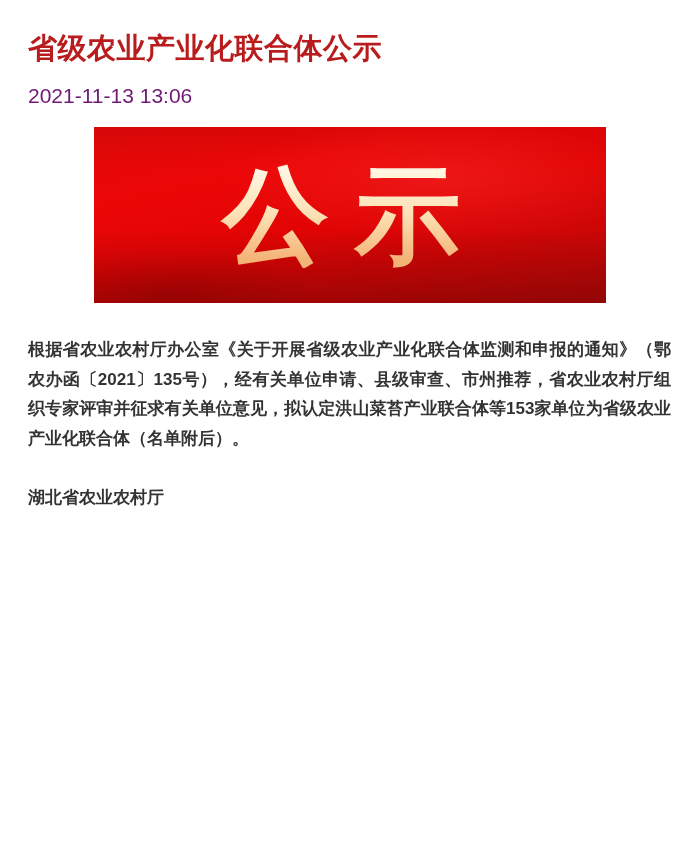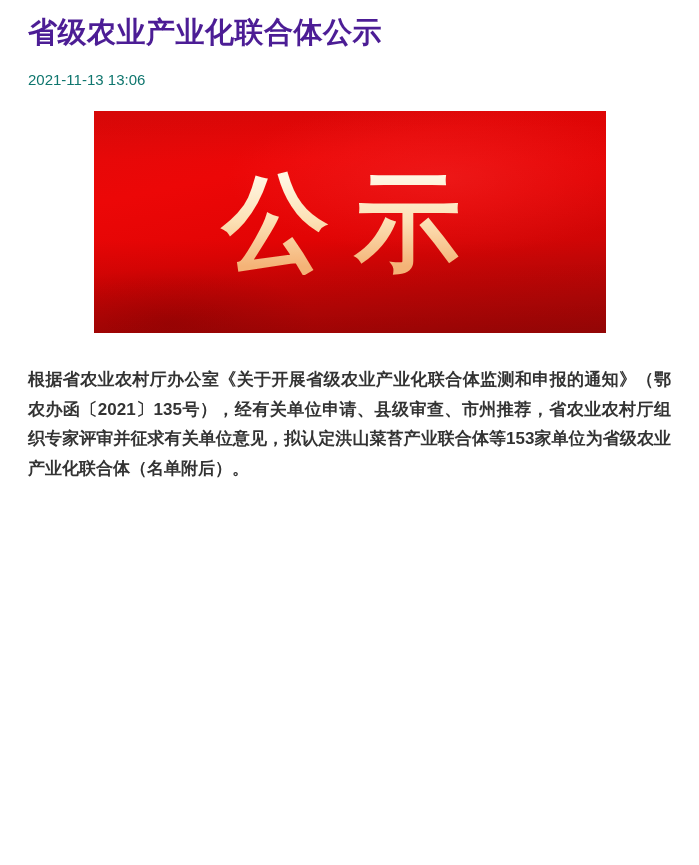--- a/index.html
+++ b/index.html
@@ -20,11 +20,11 @@
     width: 699px;
   }
   .page-title {
-    margin: 14px 0 0 0;
+    margin: 30px 0 0 0;
     font-size: 29px;
     line-height: 1.25;
     font-weight: bold;
-    color: #4c1d95;
+    color: #b91c1c;
     letter-spacing: 0.5px;
   }
   .publish-date {

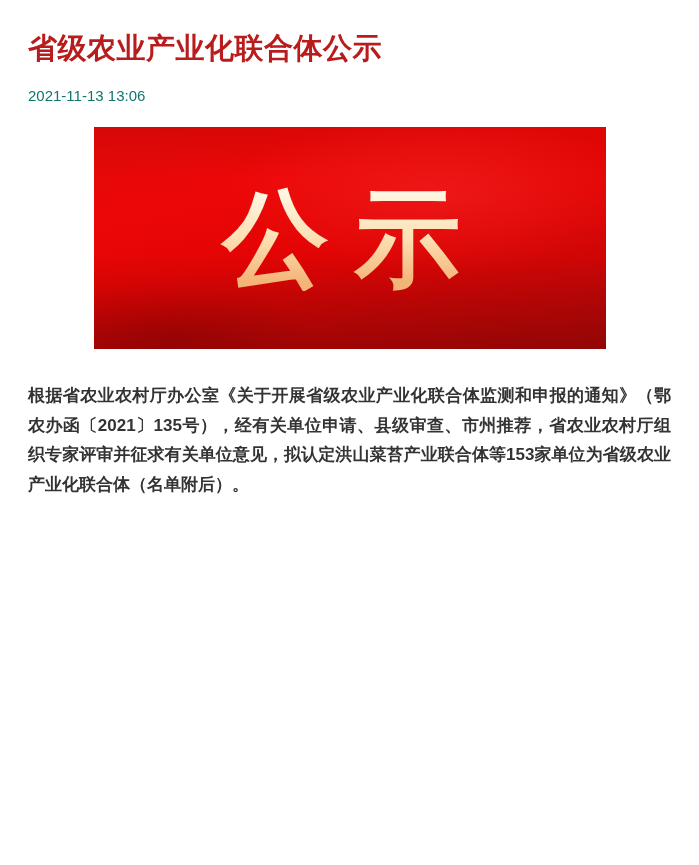--- a/index.html
+++ b/index.html
@@ -29,9 +29,9 @@
   }
   .publish-date {
     margin-top: 21px;
-    font-size: 15px;
+    font-size: 21px;
     line-height: 18px;
-    color: #0f766e;
+    color: #701a75;
   }
   .banner {
     position: relative;

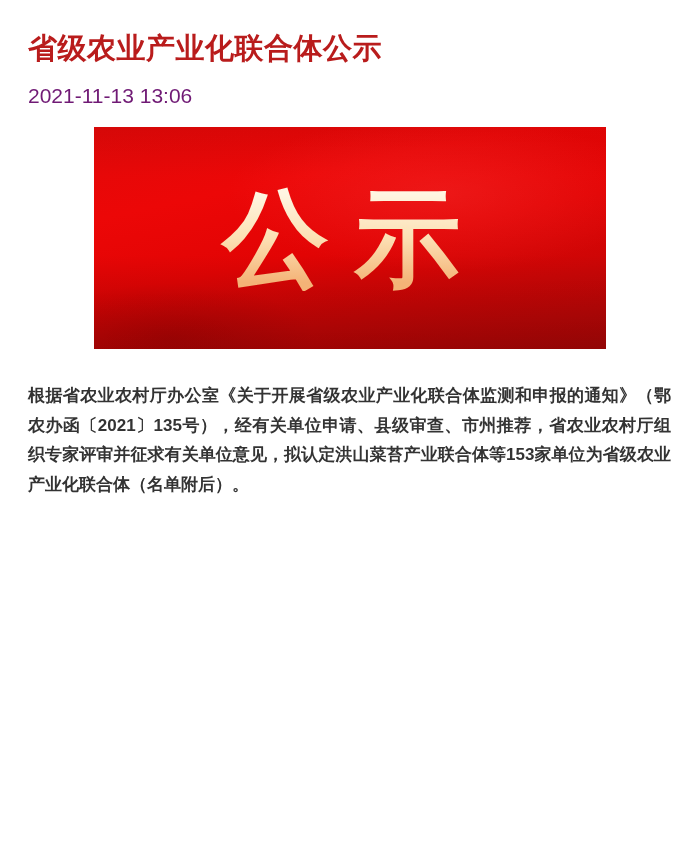--- a/index.html
+++ b/index.html
@@ -36,7 +36,7 @@
   .banner {
     position: relative;
     width: 512px;
-    height: 222px;
+    height: 176px;
     margin: 22px auto 0 auto;
     background: linear-gradient(168deg, #e10909 0%, #ec0707 28%, #e20404 52%, #cb0606 75%, #b30808 100%);
     display: flex;

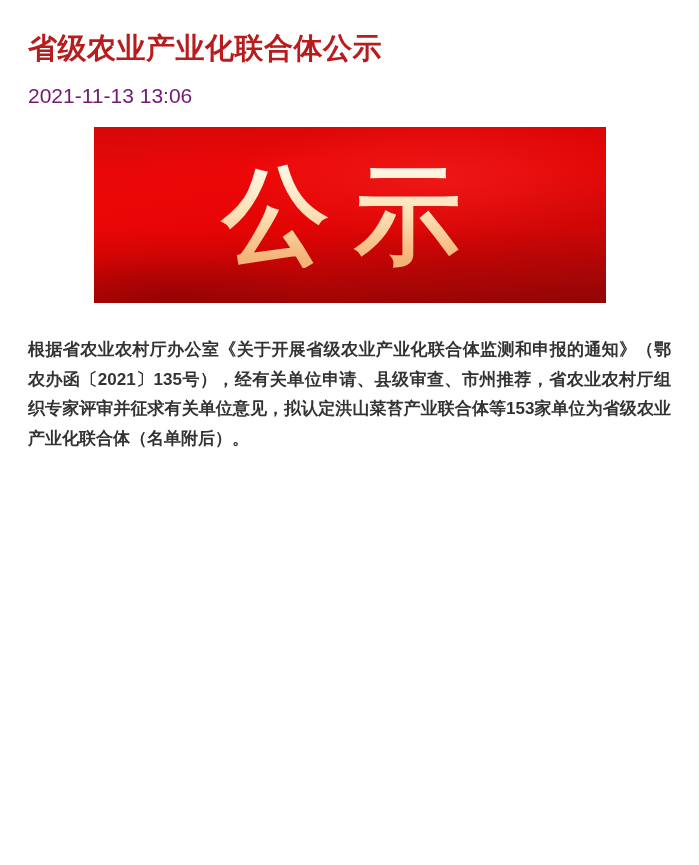--- a/index.html
+++ b/index.html
@@ -103,6 +103,7 @@
 
 
 
+    <p>湖北省农业农村厅</p>
 
   </div>
 

